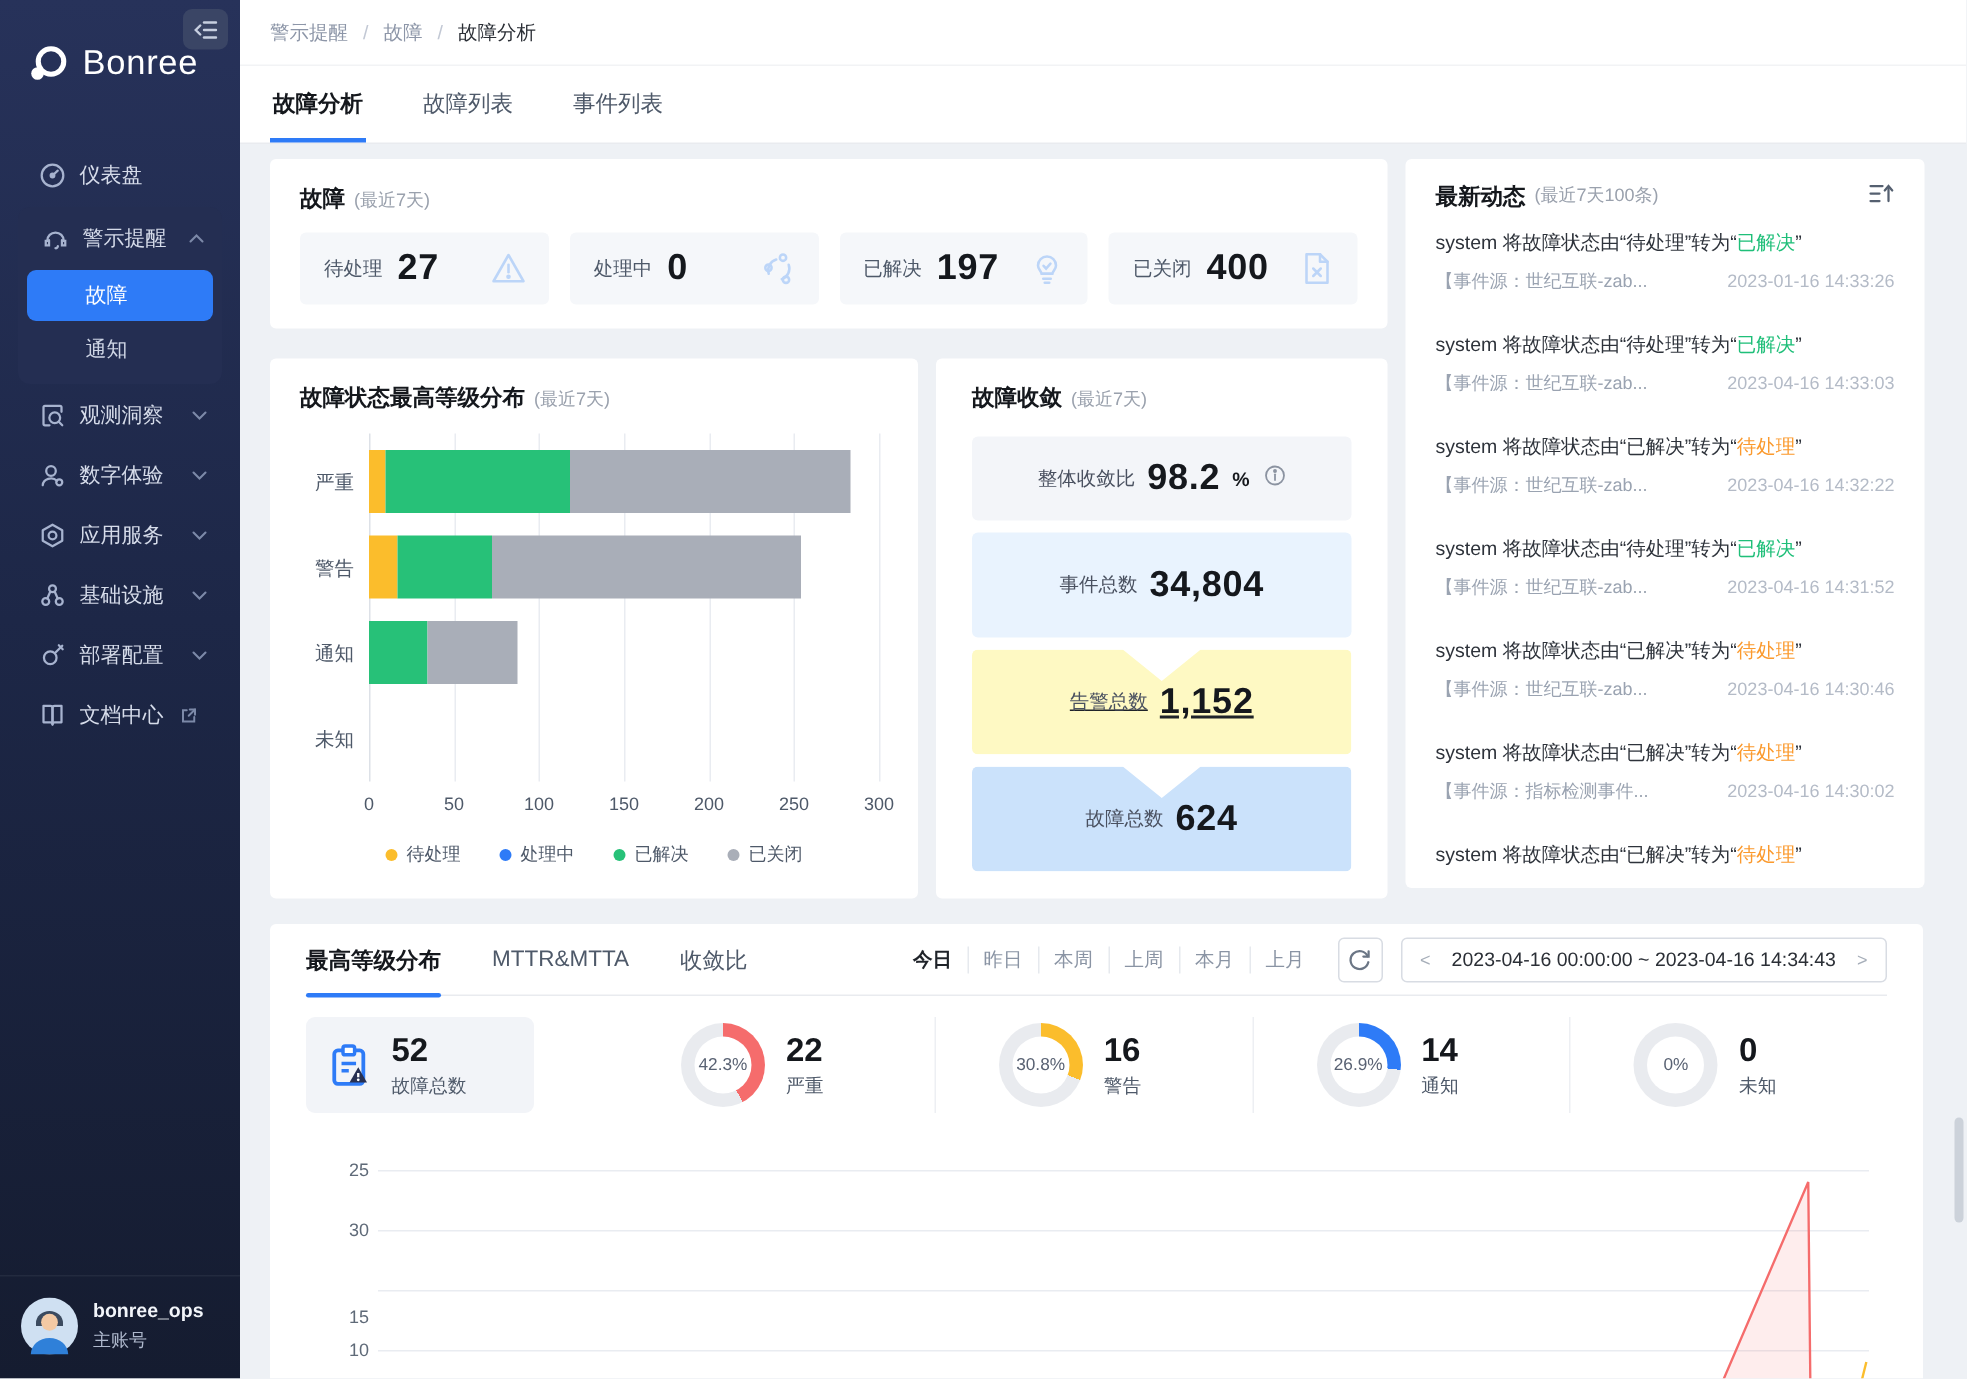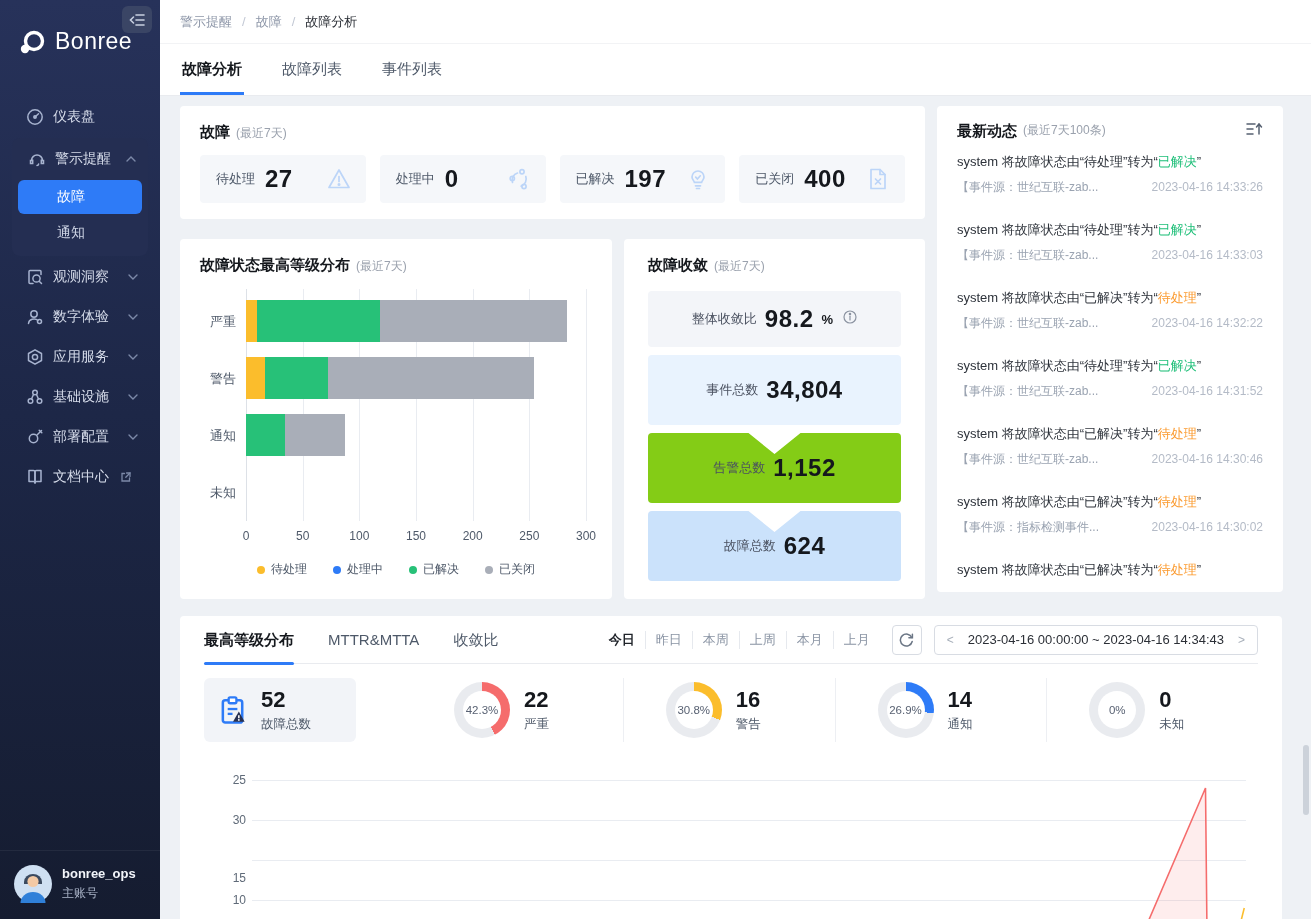--- a/index.html
+++ b/index.html
@@ -325,7 +325,7 @@
             <div class="fi-l1">system 将故障状态由“待处理”转为“<span style="color: rgb(31, 191, 121);">已解决</span>”</div>
             <div class="fi-l2">
               <span class="fi-src">【事件源：世纪互联-zab...</span>
-              <span class="fi-time">2023-04-16 14:33:26</span>
+              <span class="fi-time">2023-01-16 14:33:26</span>
             </div>
           </div>
           <div class="feed-item">

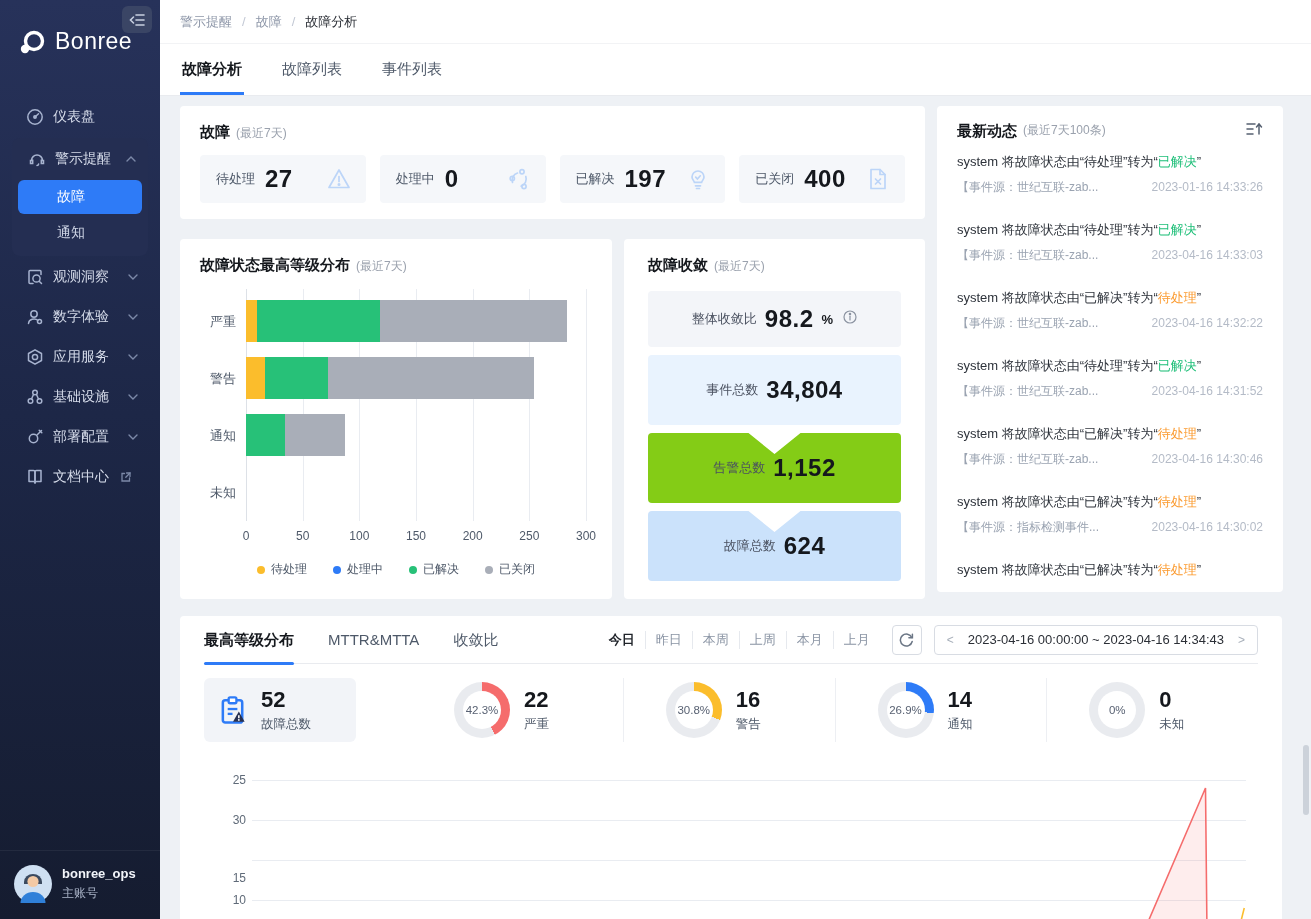--- a/index.html
+++ b/index.html
@@ -453,7 +453,7 @@
             <span class="flabel">事件总数</span>
             <span class="fval">34,804</span>
           </div>
-          <div class="frow notch" style="background: #84cc16; height: 70px;">
+          <div class="frow notch" style="background: #fef9c3; height: 70px; text-decoration: underline;">
             <span class="flabel">告警总数</span>
             <span class="fval">1,152</span>
           </div>

